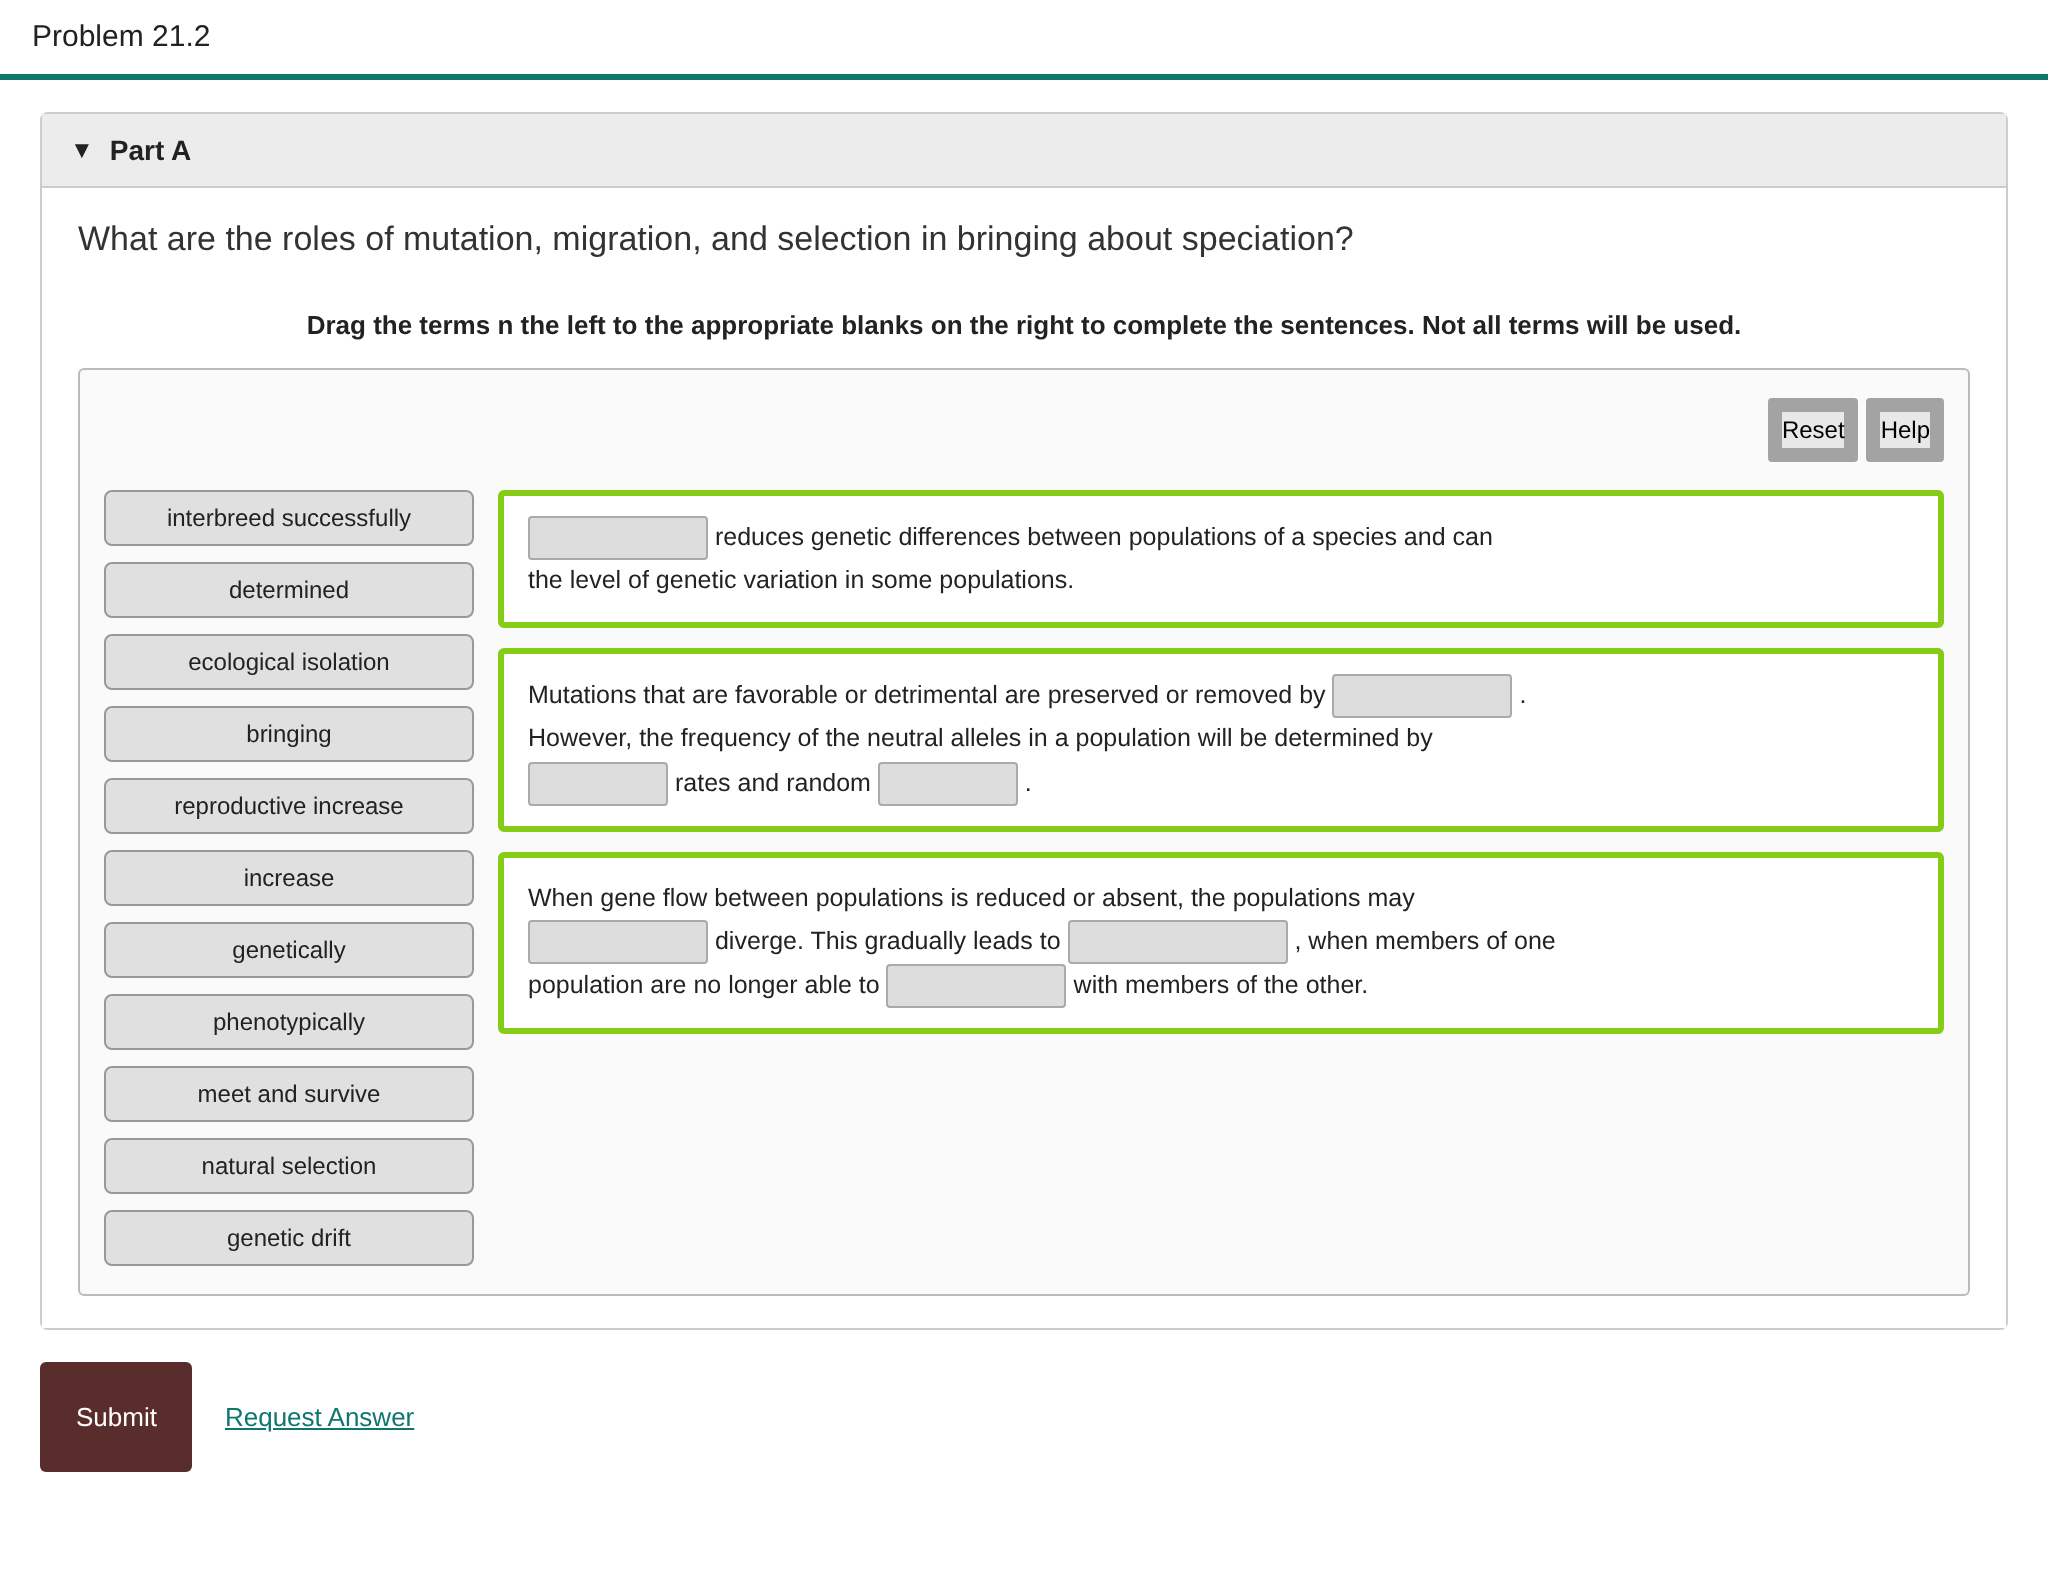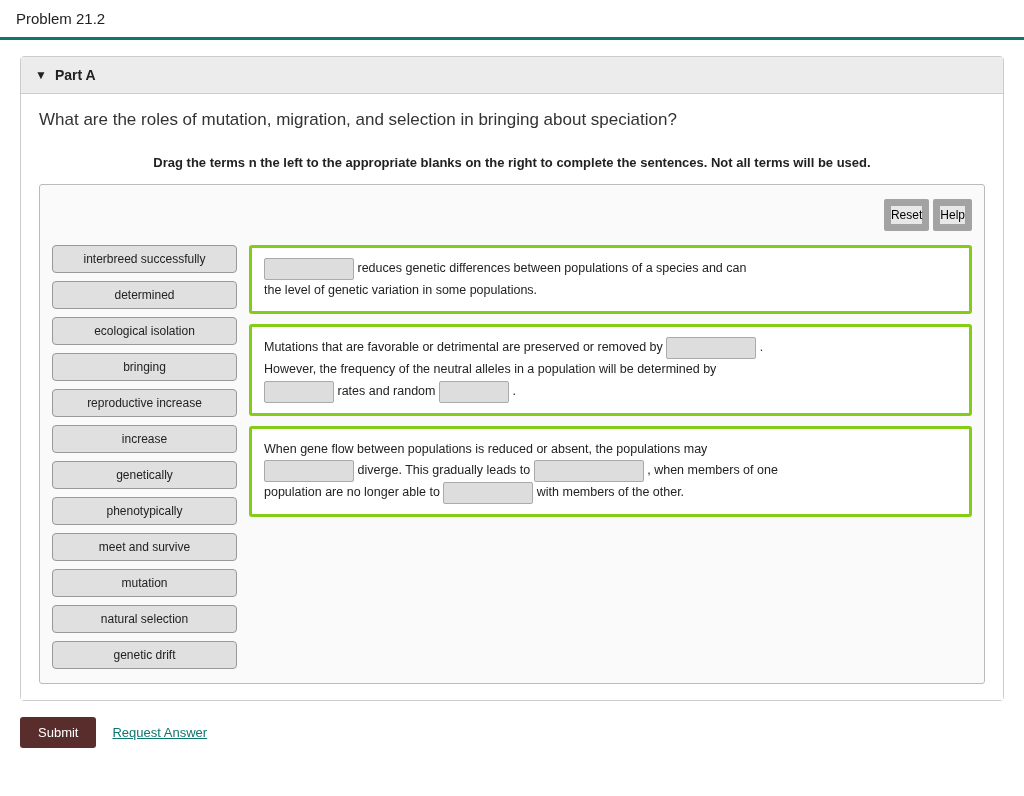--- a/index.html
+++ b/index.html
@@ -183,7 +183,6 @@
             <div class="term-btn">genetically</div>
             <div class="term-btn">phenotypically</div>
             <div class="term-btn">meet and survive</div>
-            <div class="term-btn">mutation</div>
             <div class="term-btn">natural selection</div>
             <div class="term-btn">genetic drift</div>
           </div>

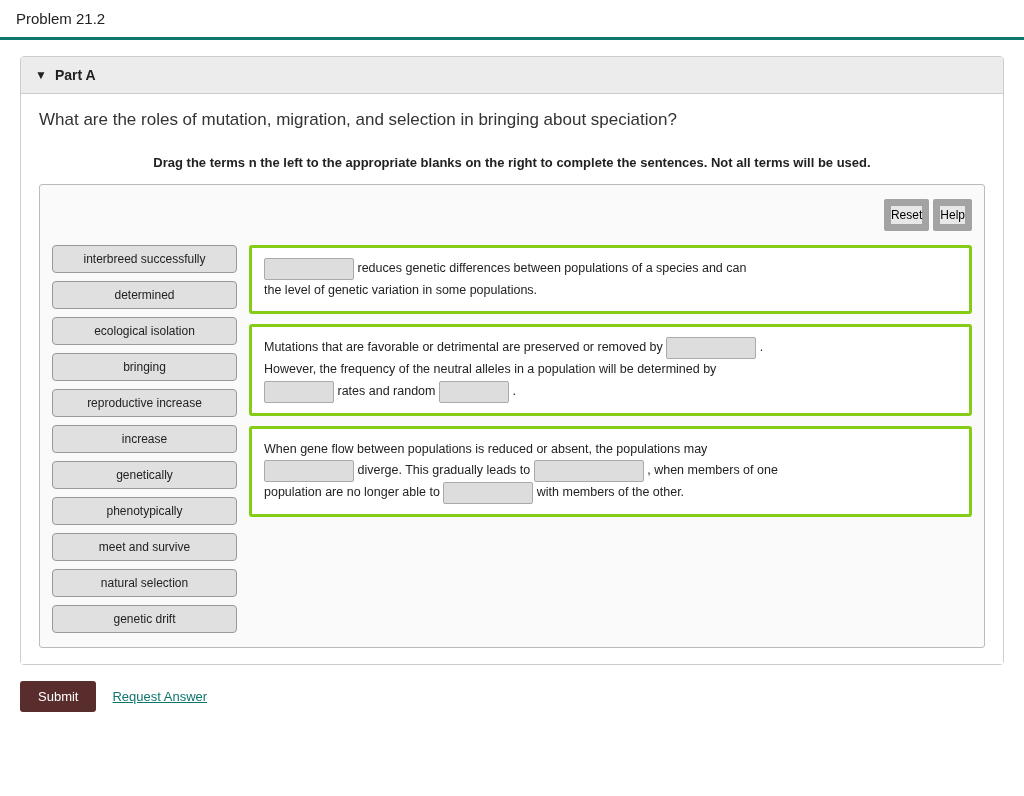--- a/index.html
+++ b/index.html
@@ -133,7 +133,7 @@
       background: #5a2d2d;
       color: #fff;
       border: none;
-      padding: 8px 18px;
+      padding: 20px 18px;
       font-size: 13px;
       cursor: pointer;
       border-radius: 3px;

